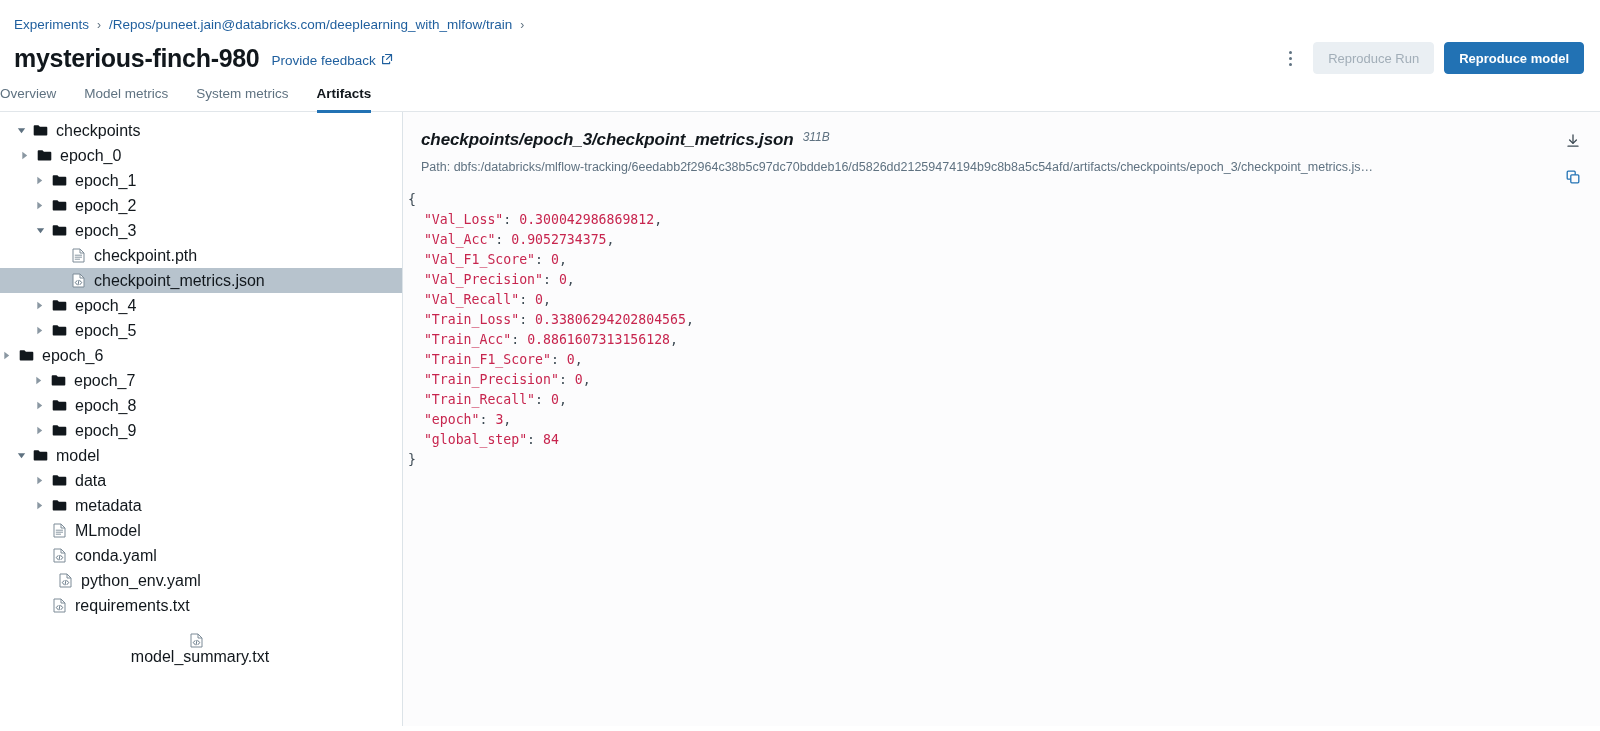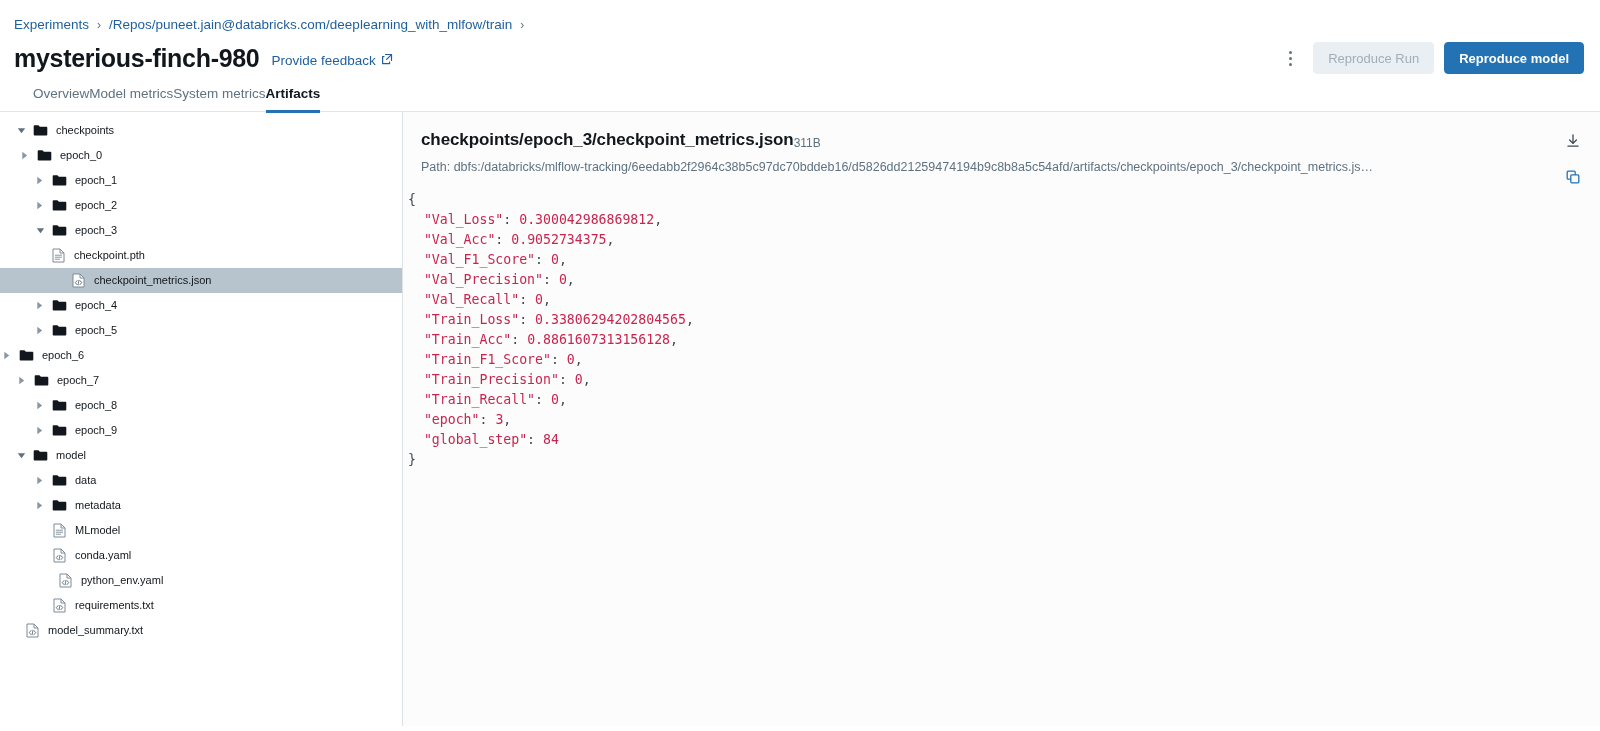--- a/index.html
+++ b/index.html
@@ -106,7 +106,8 @@
   .tabs {
     display: flex;
     align-items: center;
-    padding: 10px 0 0 33px;
+    gap: 28px;
+    padding: 10px 0 0 0;
     height: 36px;
     border-bottom: 1px solid #e1e6ea;
     position: relative;

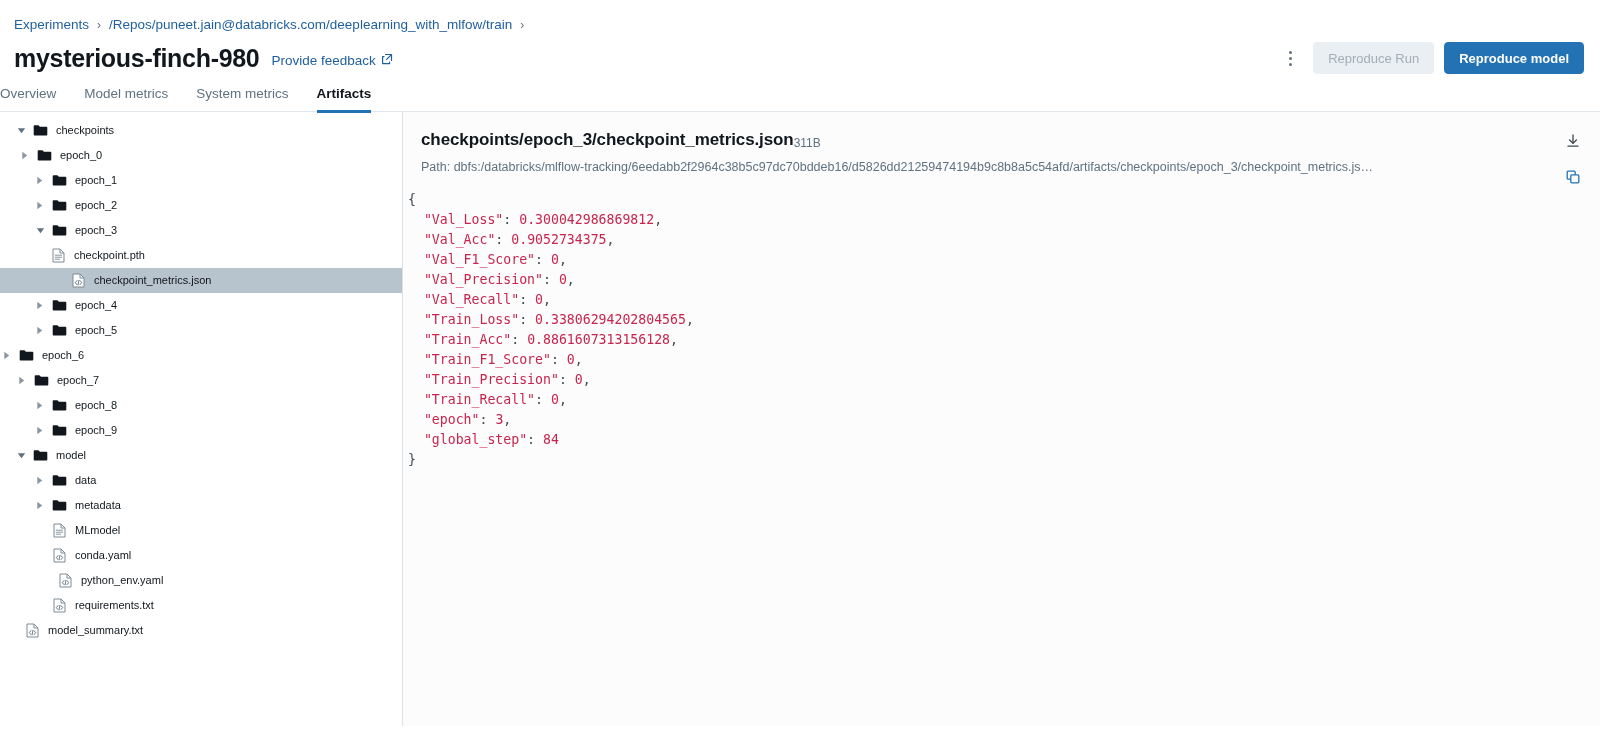--- a/index.html
+++ b/index.html
@@ -153,7 +153,7 @@
     display: flex;
     align-items: center;
     height: 25px;
-    font-size: 11px;
+    font-size: 16px;
     color: #11171c;
     cursor: pointer;
     padding-right: 8px;

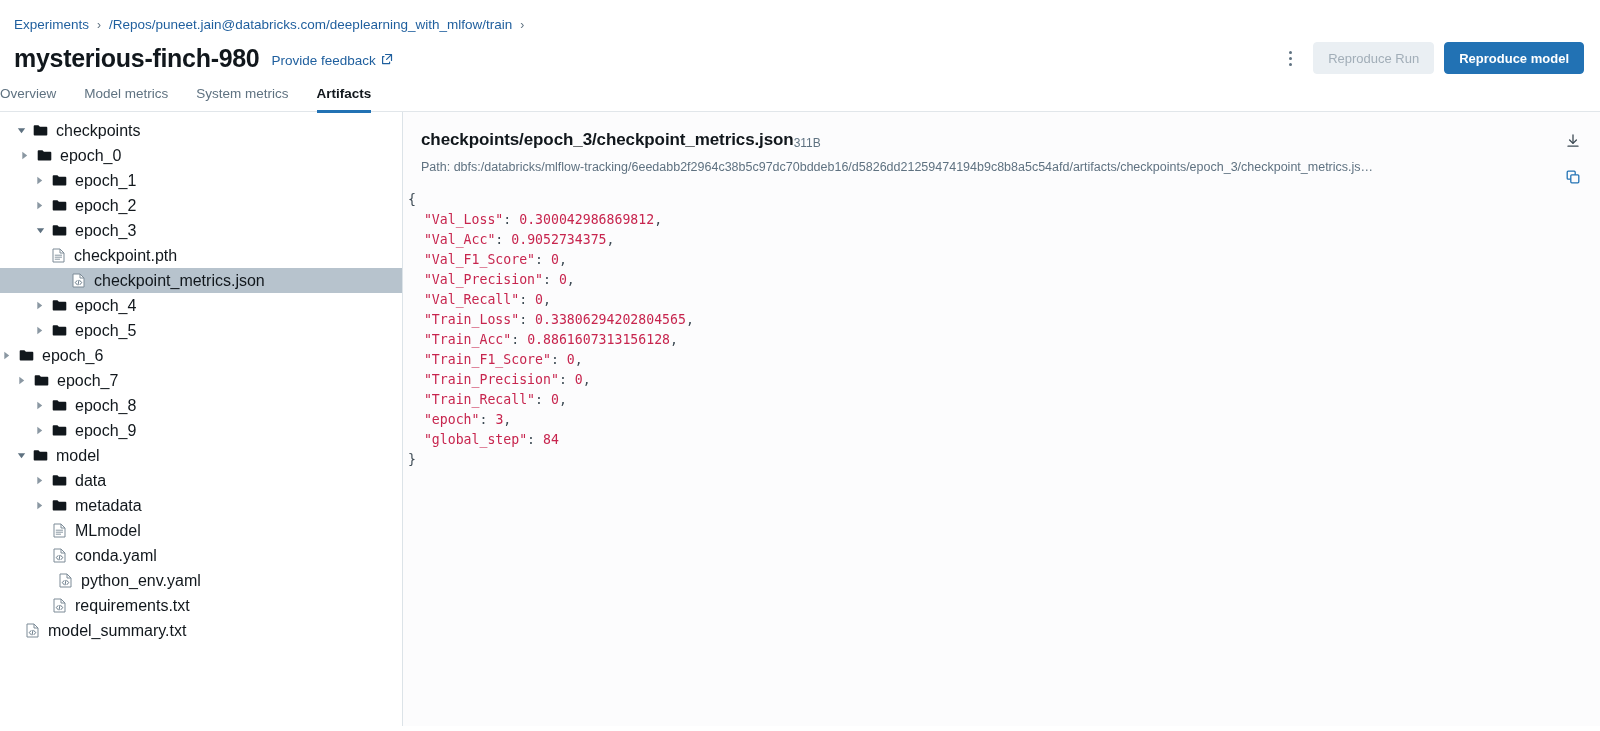--- a/index.html
+++ b/index.html
@@ -179,8 +179,10 @@
   
   .file-header {
     display: flex;
-    align-items: flex-end;
+    align-items: flex-start;
     padding: 18px 0 0 18px;
+    gap: 9px;
+    font-style: italic;
   }
   .file-name {
     font-size: 17px;

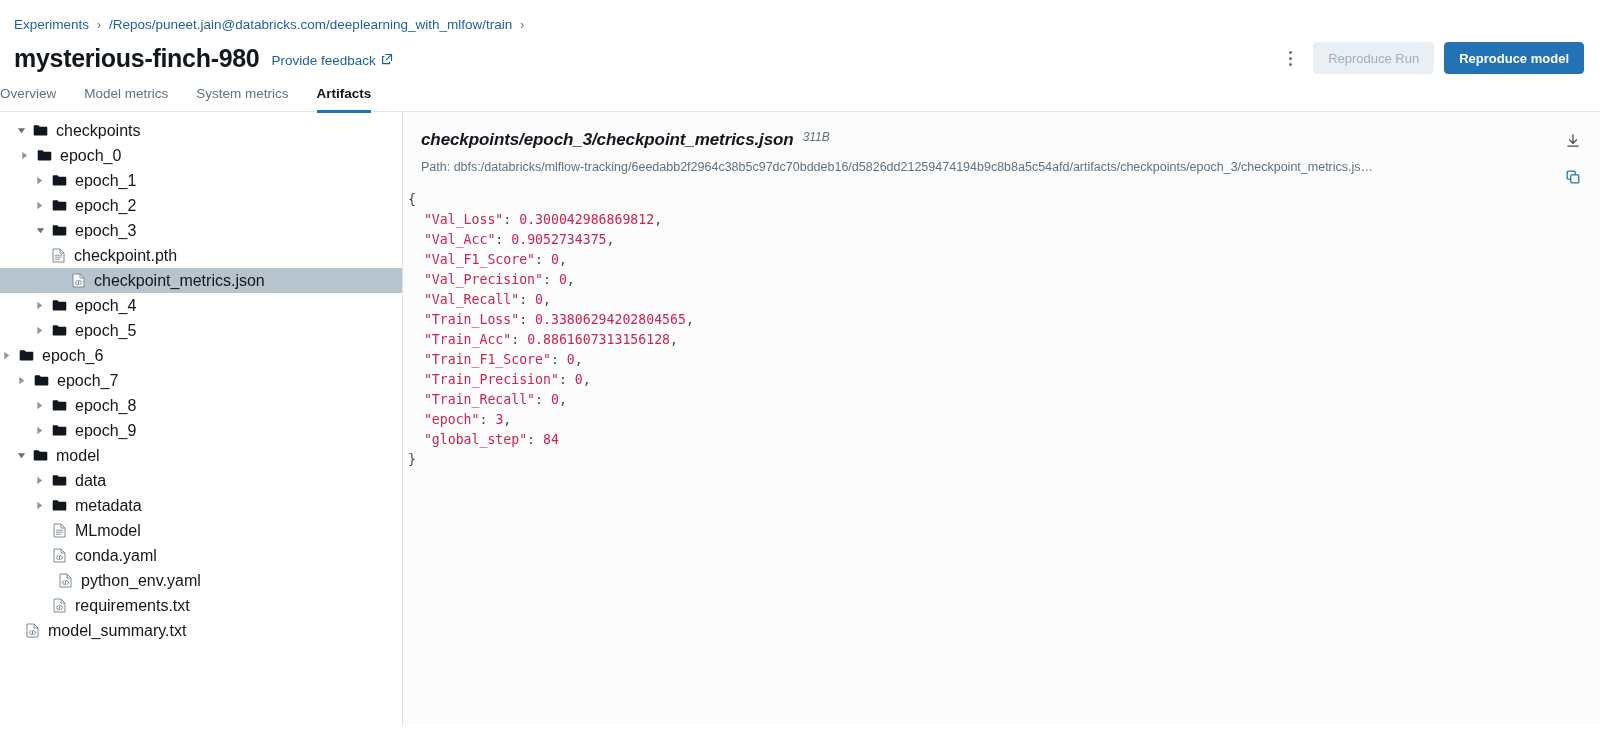--- a/index.html
+++ b/index.html
@@ -342,7 +342,7 @@
         </span>
         <span class="tlabel">epoch_3</span>
       </div>
-      <div class="tree-row" style="padding-left: 32px;">
+      <div class="tree-row" style="padding-left: 52px;">
         <span class="twisty"></span>
         <span class="ticon">
           <svg width="13" height="15" viewBox="0 0 13 15">

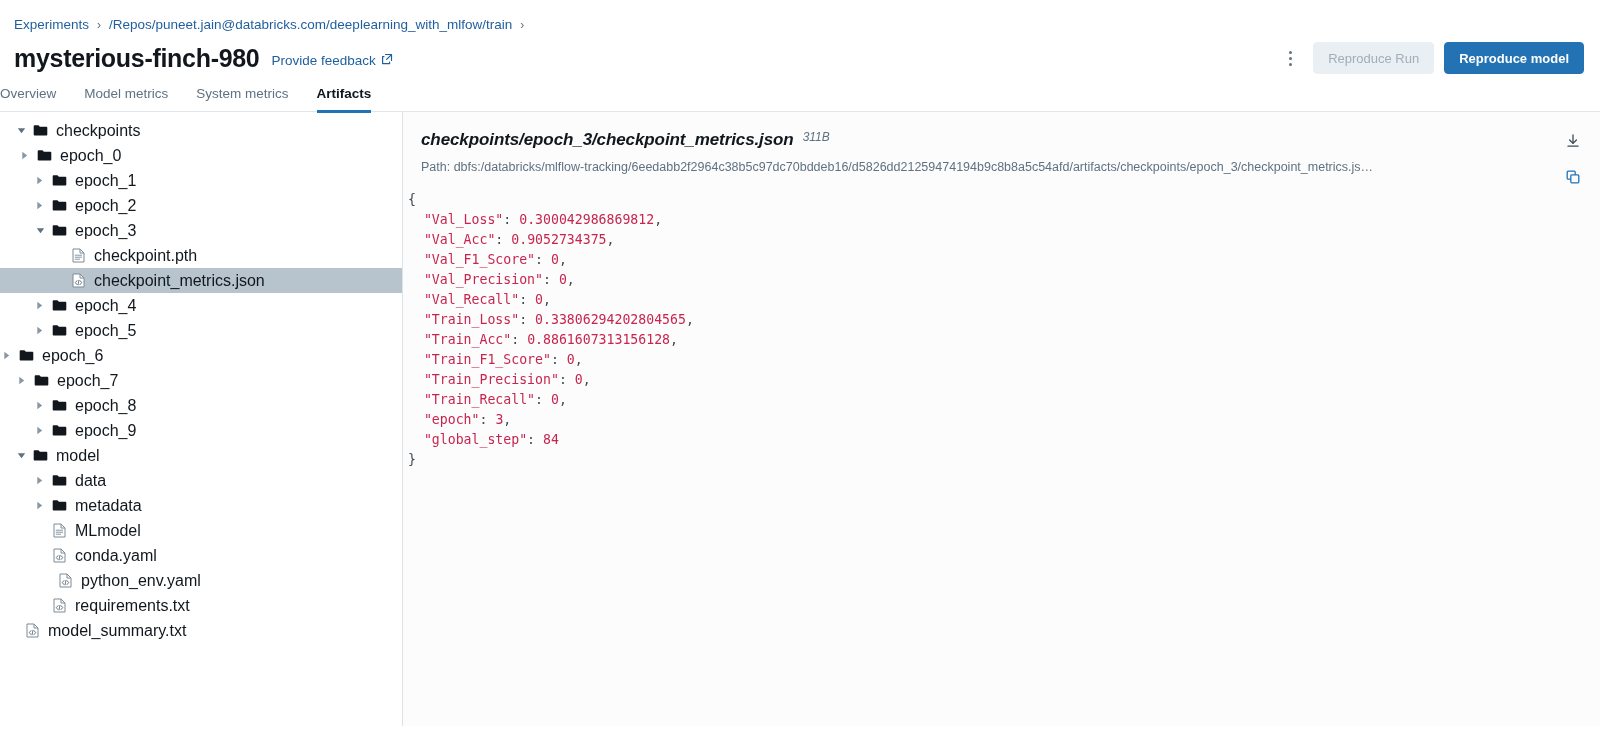--- a/index.html
+++ b/index.html
@@ -405,7 +405,7 @@
         </span>
         <span class="tlabel">epoch_6</span>
       </div>
-      <div class="tree-row" style="padding-left: 15px;">
+      <div class="tree-row" style="padding-left: 32px;">
         <span class="twisty">
           <svg width="8" height="9" viewBox="0 0 8 9">
             <path d="M1.3 0.8 L6.2 4.5 L1.3 8.2 Z" fill="#8a97a2"></path>

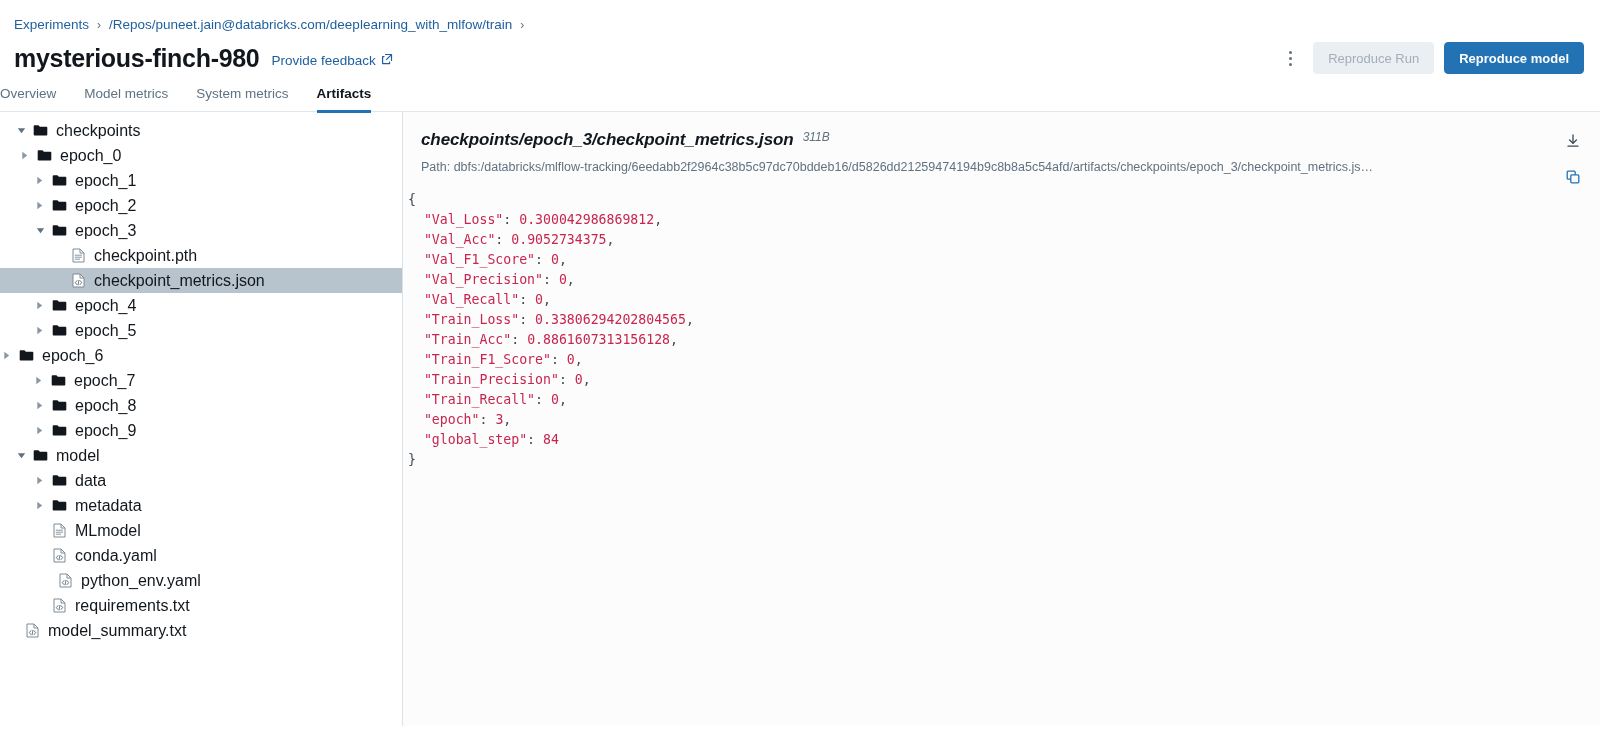--- a/index.html
+++ b/index.html
@@ -533,7 +533,7 @@
         </span>
         <span class="tlabel">requirements.txt</span>
       </div>
-      <div class="tree-row" style="padding-left: 6px;">
+      <div class="tree-row" style="padding-left: 6px; flex-direction: column;">
         <span class="twisty"></span>
         <span class="ticon">
           <svg width="13" height="15" viewBox="0 0 13 15">

